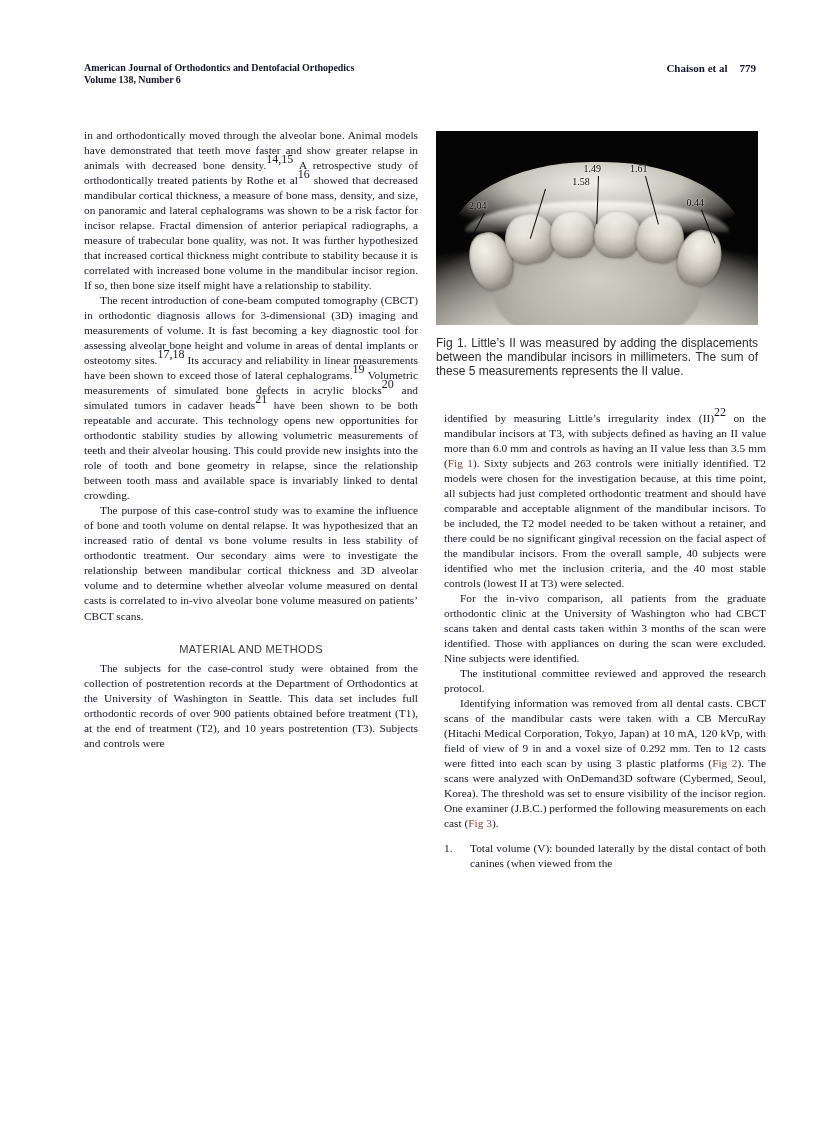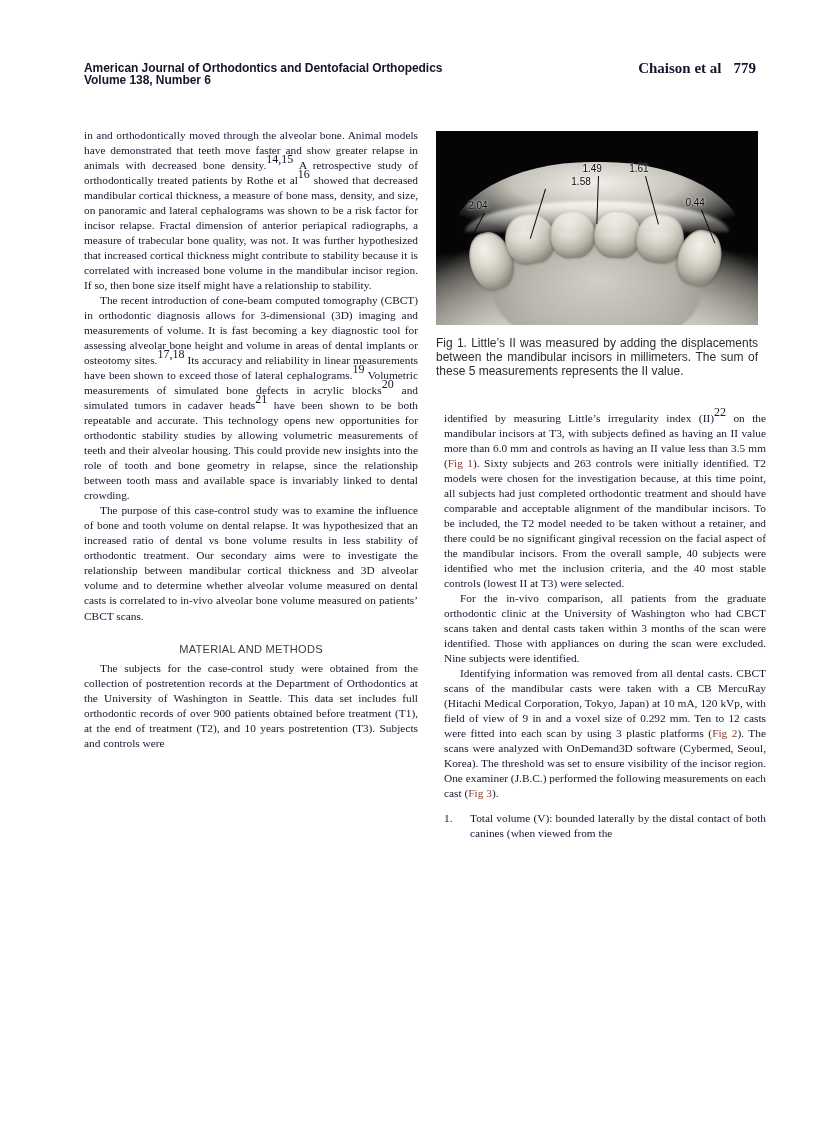--- a/index.html
+++ b/index.html
@@ -35,8 +35,8 @@
   .runhead-left {
     position: absolute;
     left: 0; top: 0;
-    font-family: Liberation Sans, sans-serif;
-    font-size: 12px;
+    font-family: Liberation Serif, serif;
+    font-size: 10px;
     line-height: 12.4px;
     font-weight: 700;
     letter-spacing: -0.05px;

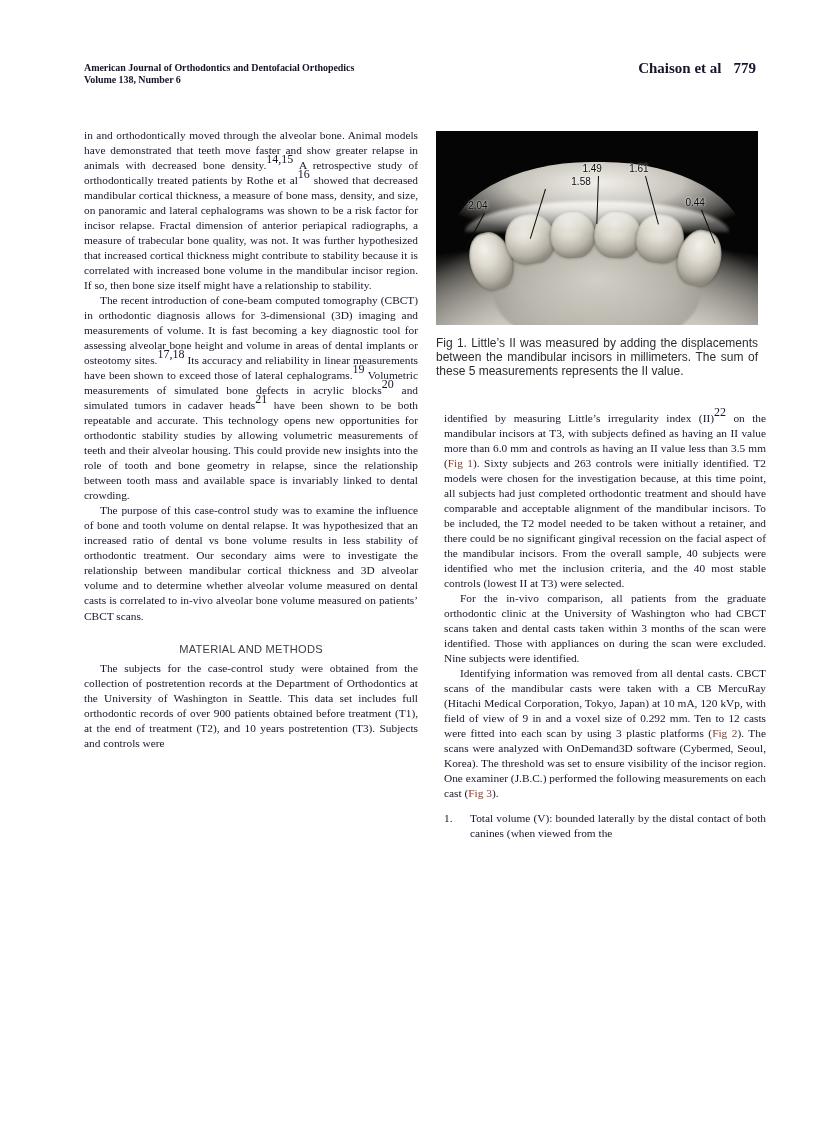--- a/index.html
+++ b/index.html
@@ -47,7 +47,7 @@
     position: absolute;
     right: 0; top: 0;
     font-family: "Liberation Serif", serif;
-    font-size: 15px;
+    font-size: 11px;
     line-height: 12.4px;
     font-weight: 700;
     color: #15152c;

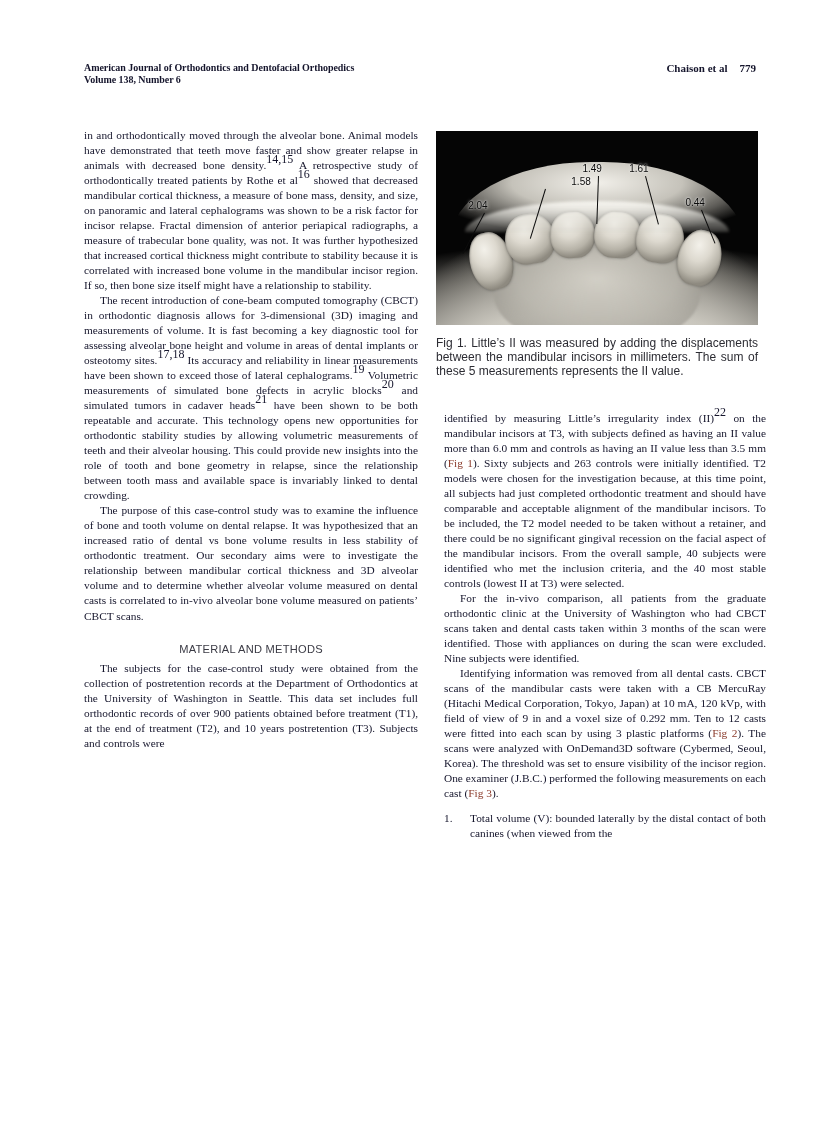--- a/index.html
+++ b/index.html
@@ -184,7 +184,7 @@
 
   .meas-label {
     position: absolute;
-    font-family: Liberation Sans, sans-serif;
+    font-family: Liberation Serif, serif;
     font-size: 10px;
     color: #0b0b0b;
     white-space: nowrap;

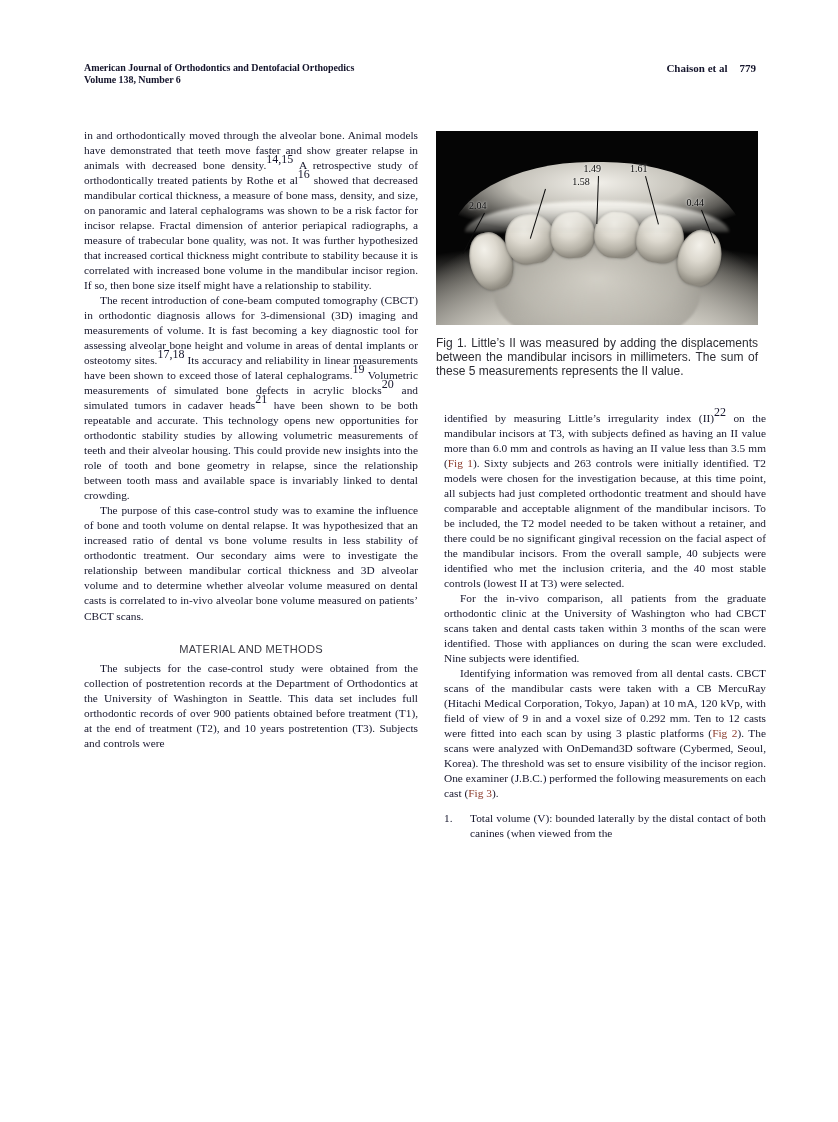--- a/index.html
+++ b/index.html
@@ -266,6 +266,7 @@
     <div id="right-body">
         <p class="nind"><span>identified by measuring Little’s irregularity index (II)</span><sup>22</sup><span> on the mandibular incisors at T3, with subjects defined as having an II value more than 6.0 mm and controls as having an II value less than 3.5 mm (</span><span class="figref">Fig 1</span><span>). Sixty subjects and 263 controls were initially identified. T2 models were chosen for the investigation because, at this time point, all subjects had just completed orthodontic treatment and should have comparable and acceptable alignment of the mandibular incisors. To be included, the T2 model needed to be taken without a retainer, and there could be no significant gingival recession on the facial aspect of the mandibular incisors. From the overall sample, 40 subjects were identified who met the inclusion criteria, and the 40 most stable controls (lowest II at T3) were selected.</span></p>
         <p><span>For the in-vivo comparison, all patients from the graduate orthodontic clinic at the University of Washington who had CBCT scans taken and dental casts taken within 3 months of the scan were identified. Those with appliances on during the scan were excluded. Nine subjects were identified.</span></p>
+        <p><span>The institutional committee reviewed and approved the research protocol.</span></p>
         <p><span>Identifying information was removed from all dental casts. CBCT scans of the mandibular casts were taken with a CB MercuRay (Hitachi Medical Corporation, Tokyo, Japan) at 10 mA, 120 kVp, with field of view of 9 in and a voxel size of 0.292 mm. Ten to 12 casts were fitted into each scan by using 3 plastic platforms (</span><span class="figref">Fig 2</span><span>). The scans were analyzed with OnDemand3D software (Cybermed, Seoul, Korea). The threshold was set to ensure visibility of the incisor region. One examiner (J.B.C.) performed the following measurements on each cast (</span><span class="figref">Fig 3</span><span>).</span></p>
       </div>
     <ol class="numlist" id="right-list">

